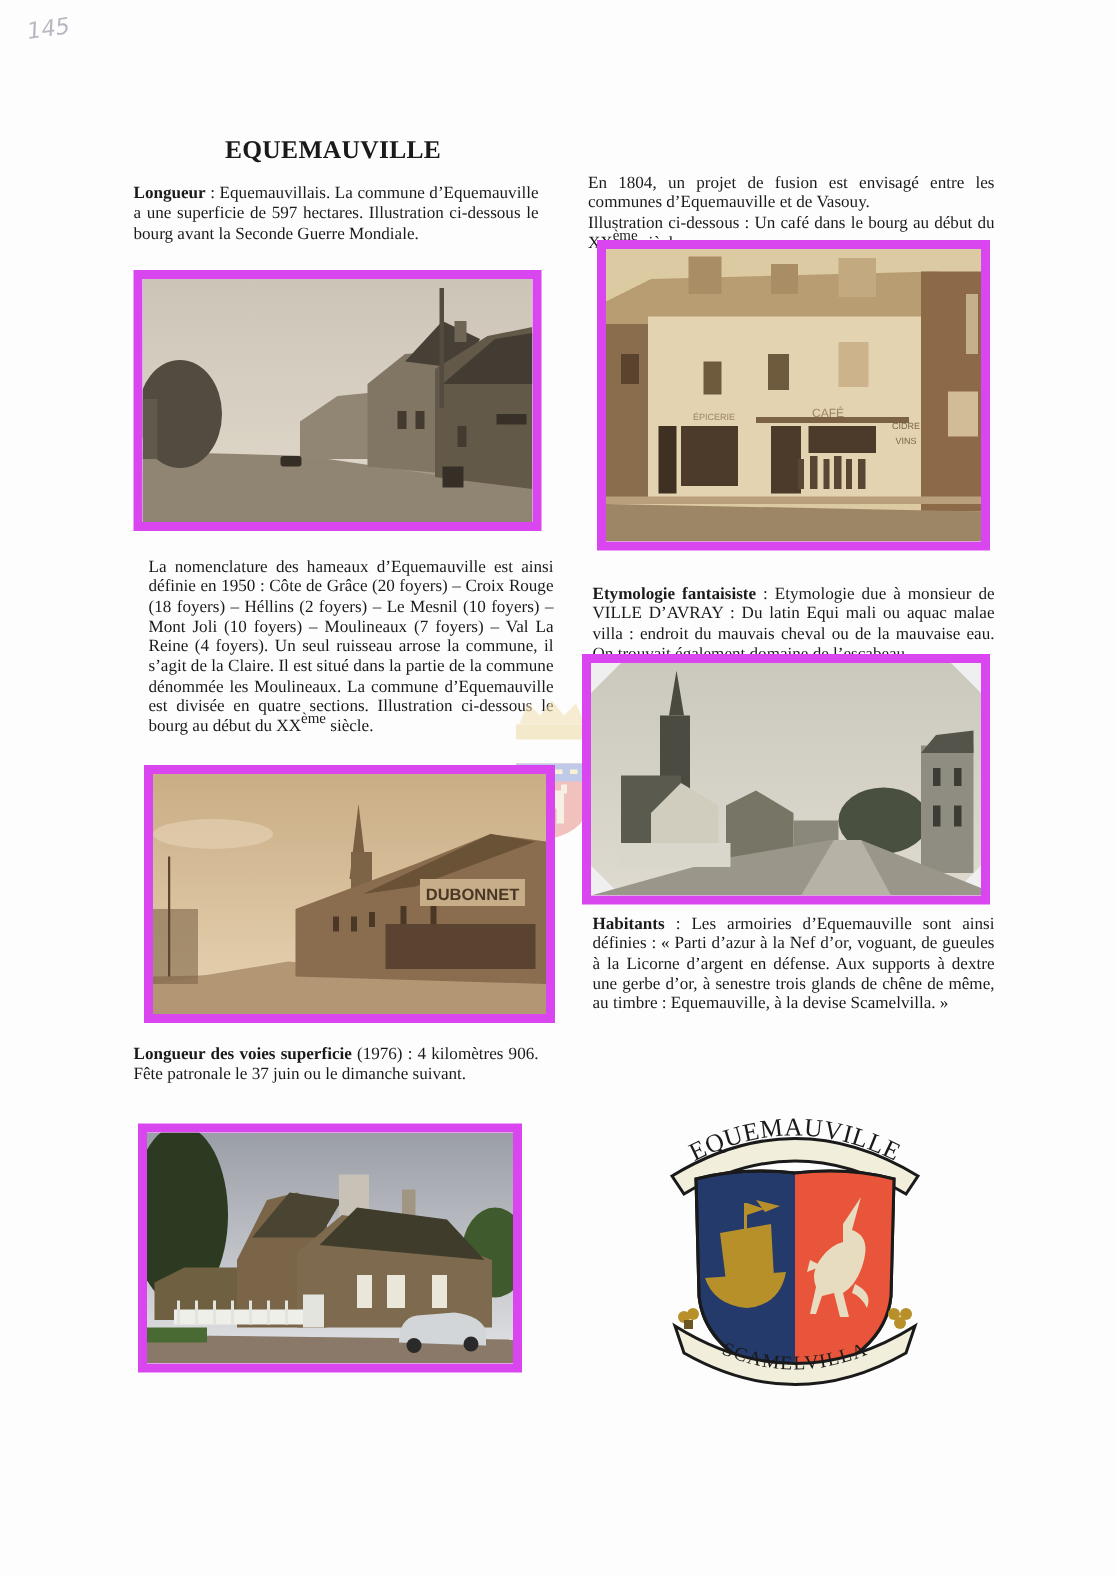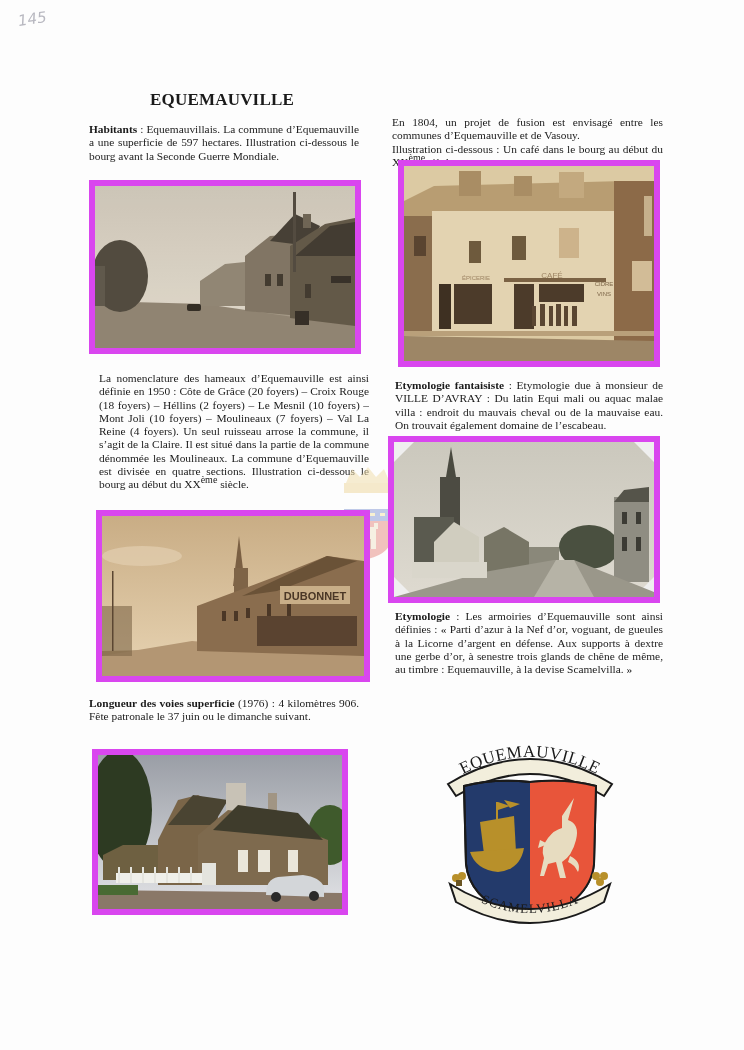--- a/index.html
+++ b/index.html
@@ -39,7 +39,7 @@
 <div class="abs title">EQUEMAUVILLE</div>
 
 <div class="abs para" style="left:89px; top:123px; width:270px;">
-  <b>Habitants</b><span> : Equemauvillais. La commune d’Equemauville a une superficie de 597 hectares. Illustration ci-dessous le bourg avant la Seconde Guerre Mondiale.</span>
+  <b>Longueur</b><span> : Equemauvillais. La commune d’Equemauville a une superficie de 597 hectares. Illustration ci-dessous le bourg avant la Seconde Guerre Mondiale.</span>
 </div>
 
 <div class="abs photo" style="left:89px; top:180px; width:260px; height:162px;">

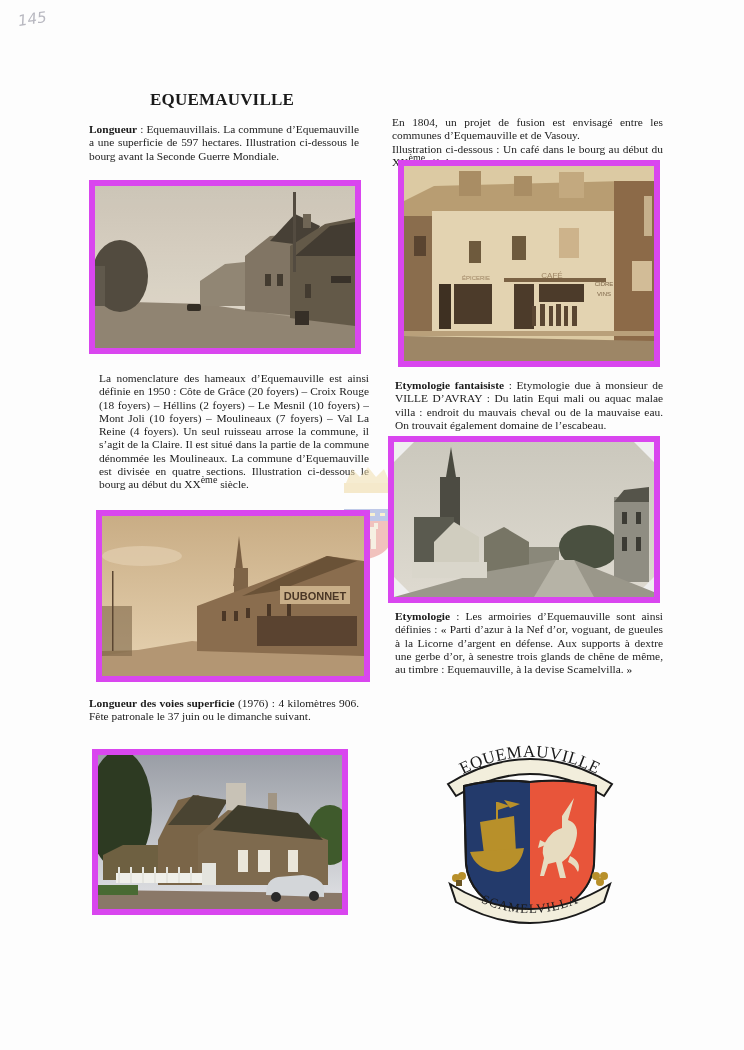--- a/index.html
+++ b/index.html
@@ -222,7 +222,7 @@
   </svg>
 </div>
 
-<div class="abs para" style="left:395px; top:379px; width:268px;">
+<div class="abs para" style="left:395px; top:390px; width:268px;">
   <b>Etymologie fantaisiste</b><span> : Etymologie due à monsieur de VILLE D’AVRAY : Du latin Equi mali ou aquac malae villa : endroit du mauvais cheval ou de la mauvaise eau. On trouvait également domaine de l’escabeau.</span>
 </div>
 

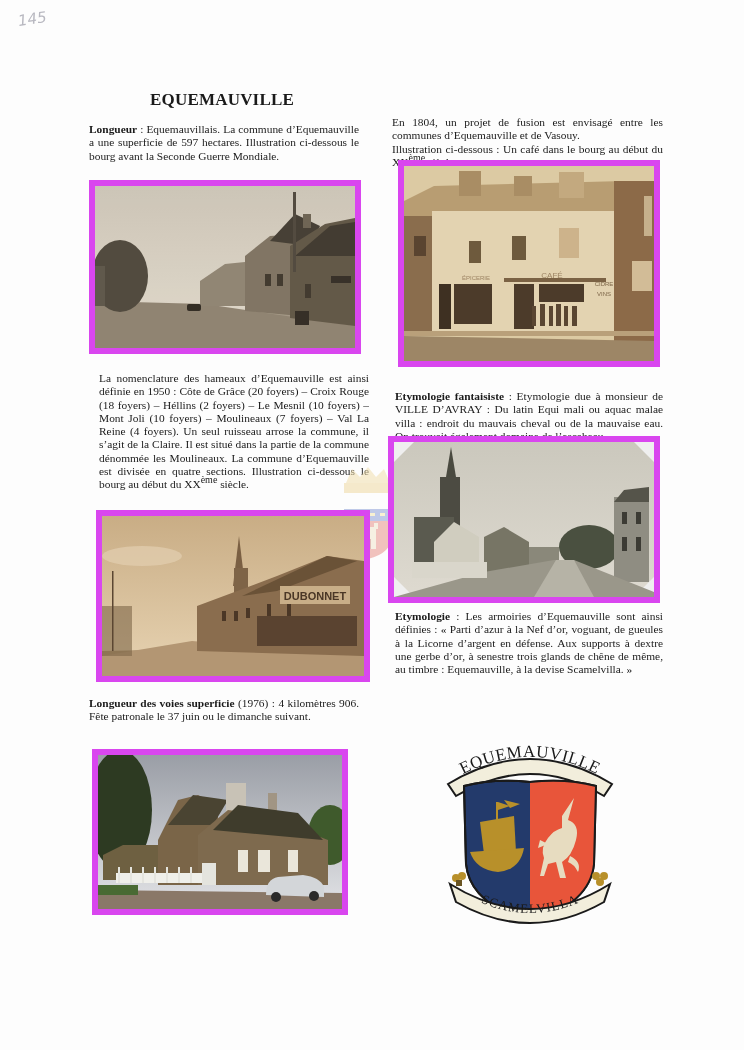--- a/index.html
+++ b/index.html
@@ -261,7 +261,7 @@
 </div>
 
 <div class="abs para" style="left:395px; top:610px; width:268px;">
-  <b>Etymologie</b><span> : Les armoiries d’Equemauville sont ainsi définies : « Parti d’azur à la Nef d’or, voguant, de gueules à la Licorne d’argent en défense. Aux supports à dextre une gerbe d’or, à senestre trois glands de chêne de même, au timbre : Equemauville, à la devise Scamelvilla. »</span>
+  <b>Habitants</b><span> : Les armoiries d’Equemauville sont ainsi définies : « Parti d’azur à la Nef d’or, voguant, de gueules à la Licorne d’argent en défense. Aux supports à dextre une gerbe d’or, à senestre trois glands de chêne de même, au timbre : Equemauville, à la devise Scamelvilla. »</span>
 </div>
 
 <div class="abs crest" style="left:444px; top:744px; width:172px; height:190px;">

